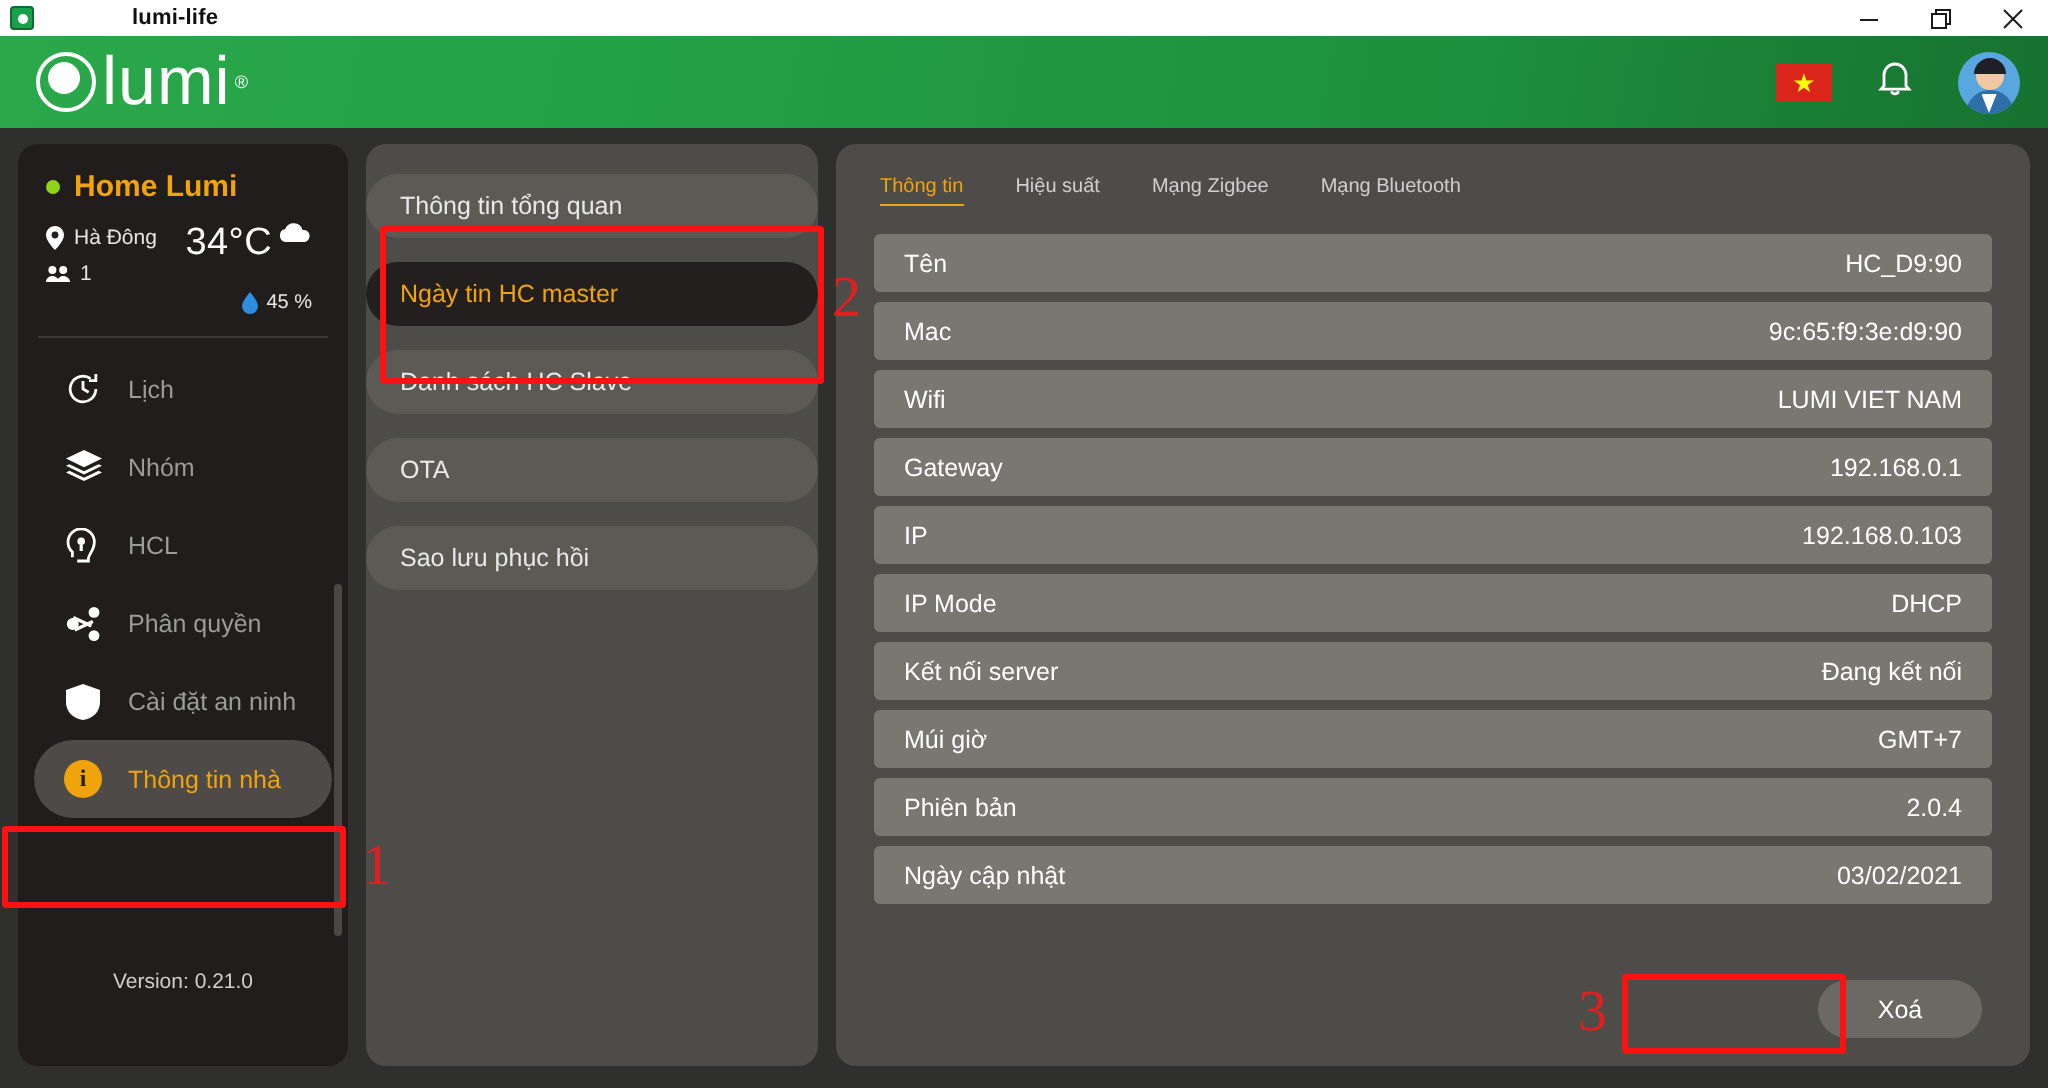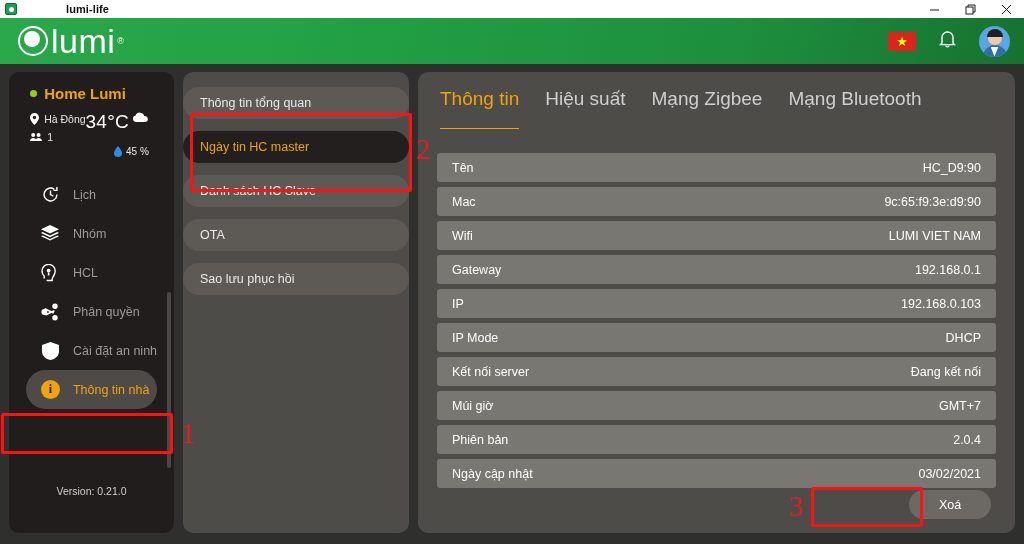--- a/index.html
+++ b/index.html
@@ -121,7 +121,6 @@
     display: flex; flex-direction: column;
     position: relative;
     overflow: hidden;
-    align-items: center;
   }
   .home-card { padding: 13px 14px 11px 14px; }
   .home-title {

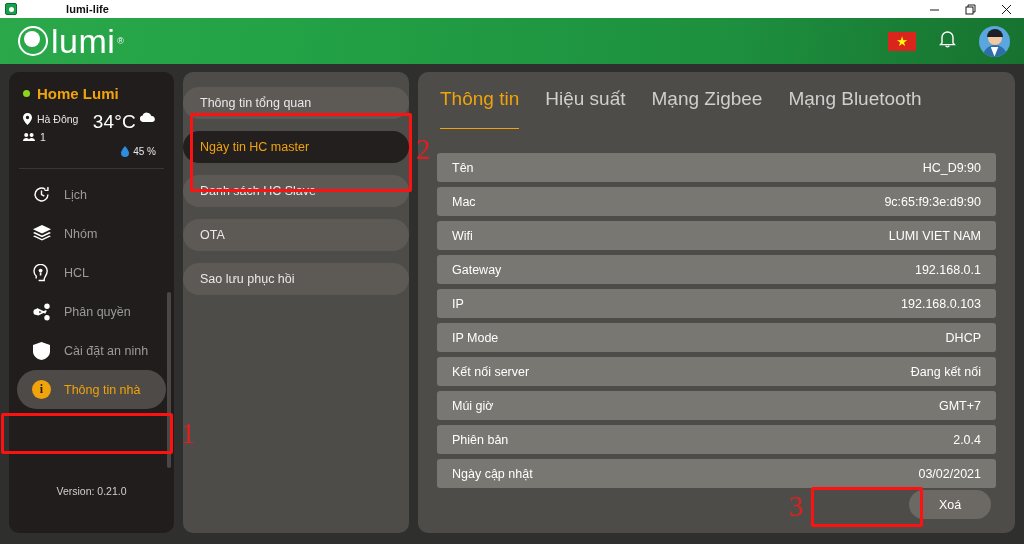--- a/index.html
+++ b/index.html
@@ -200,7 +200,7 @@
     position: relative;
   }
   .tabs { display: flex; gap: 26px; padding-left: 3px; }
-  .tab { font-size: 19px; color: #cfcfcf; padding-bottom: 18px; }
+  .tab { font-size: 10px; color: #cfcfcf; padding-bottom: 3px; }
   .tab.active {
     color: #f0a30a;
     border-bottom: 1.5px solid #f0a30a;

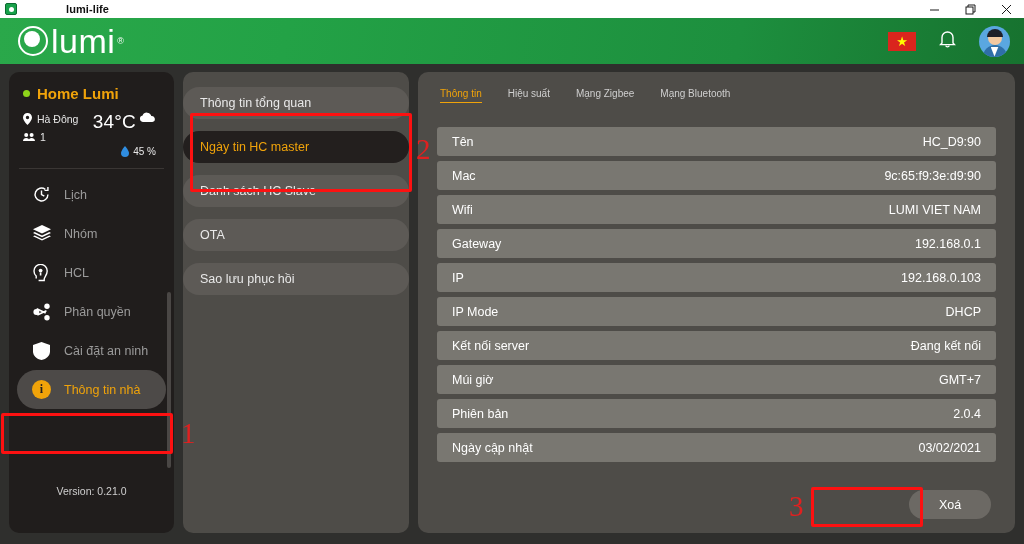--- a/index.html
+++ b/index.html
@@ -205,7 +205,7 @@
     color: #f0a30a;
     border-bottom: 1.5px solid #f0a30a;
   }
-  .rows { margin-top: 24px; display: flex; flex-direction: column; gap: 5px; }
+  .rows { margin-top: 14px; display: flex; flex-direction: column; gap: 5px; }
   .row {
     height: 29px; border-radius: 3px;
     background: #797771;

